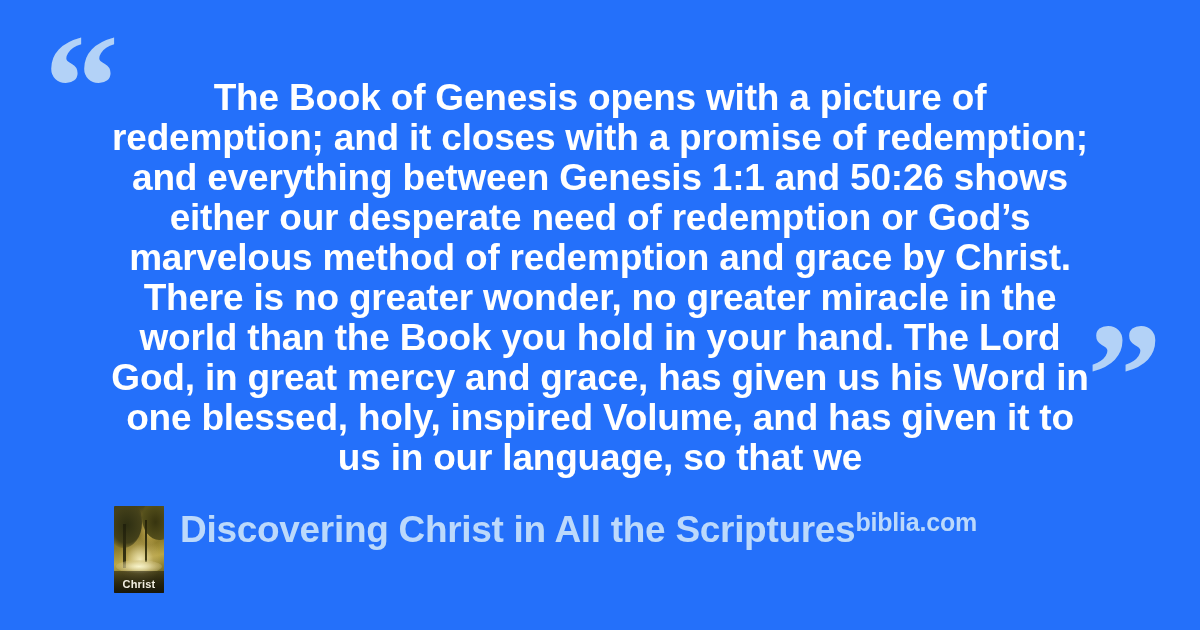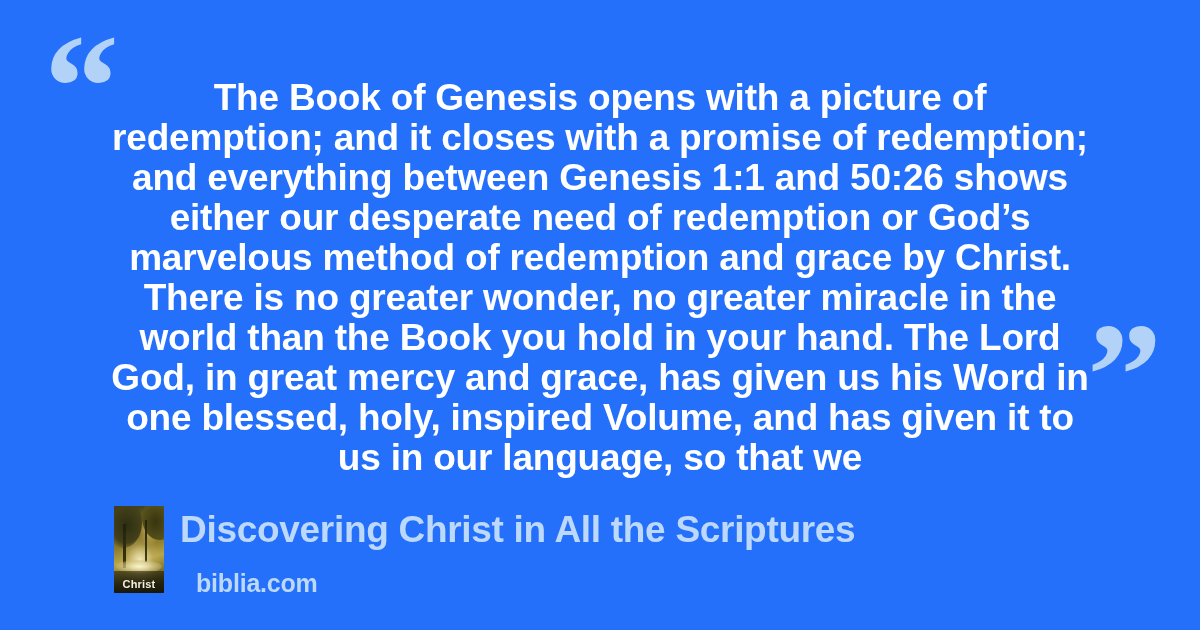--- a/index.html
+++ b/index.html
@@ -138,7 +138,7 @@
 
   .footer-text {
     display: flex;
-    flex-direction: column;
+    flex-direction: row;
     justify-content: flex-start;
     padding-top: 1px;
   }

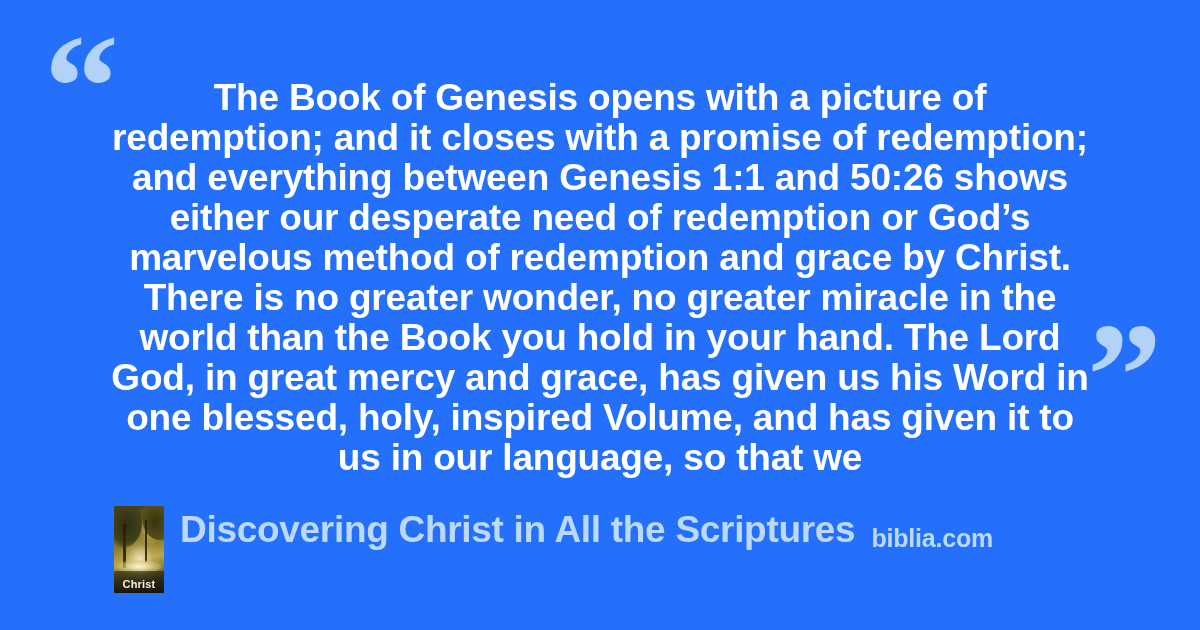--- a/index.html
+++ b/index.html
@@ -153,7 +153,7 @@
     white-space: nowrap;
   }
   .site-name {
-    margin: 16px;
+    margin: 0;
     color: #bcd9fb;
     font-family: "Liberation Sans", sans-serif;
     font-weight: 700;

